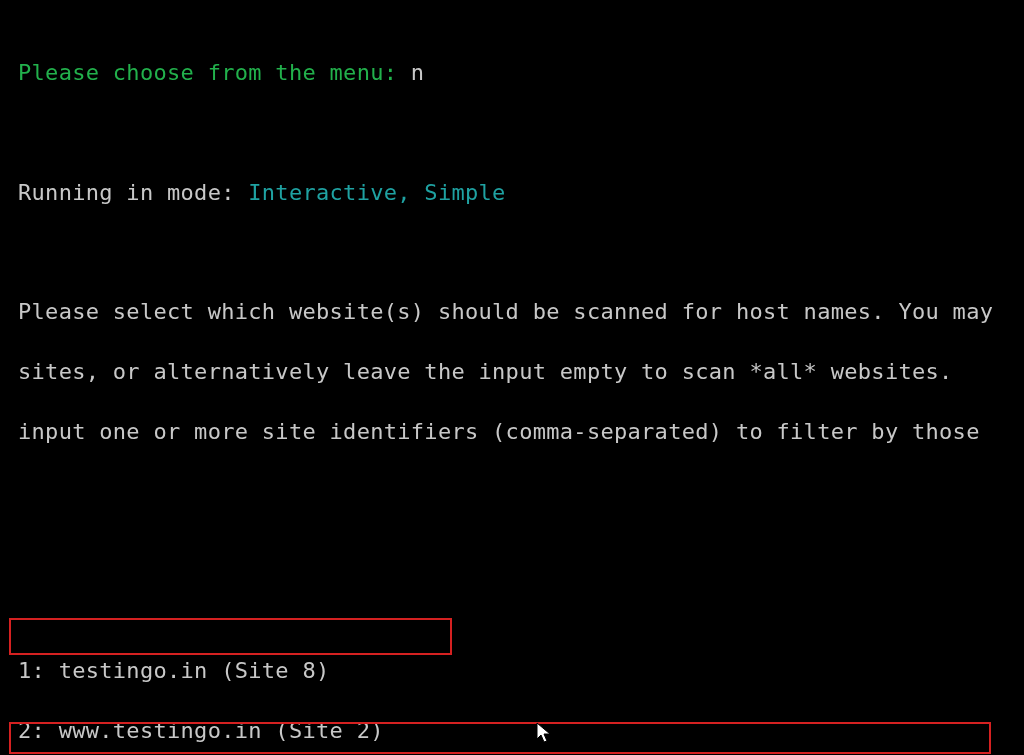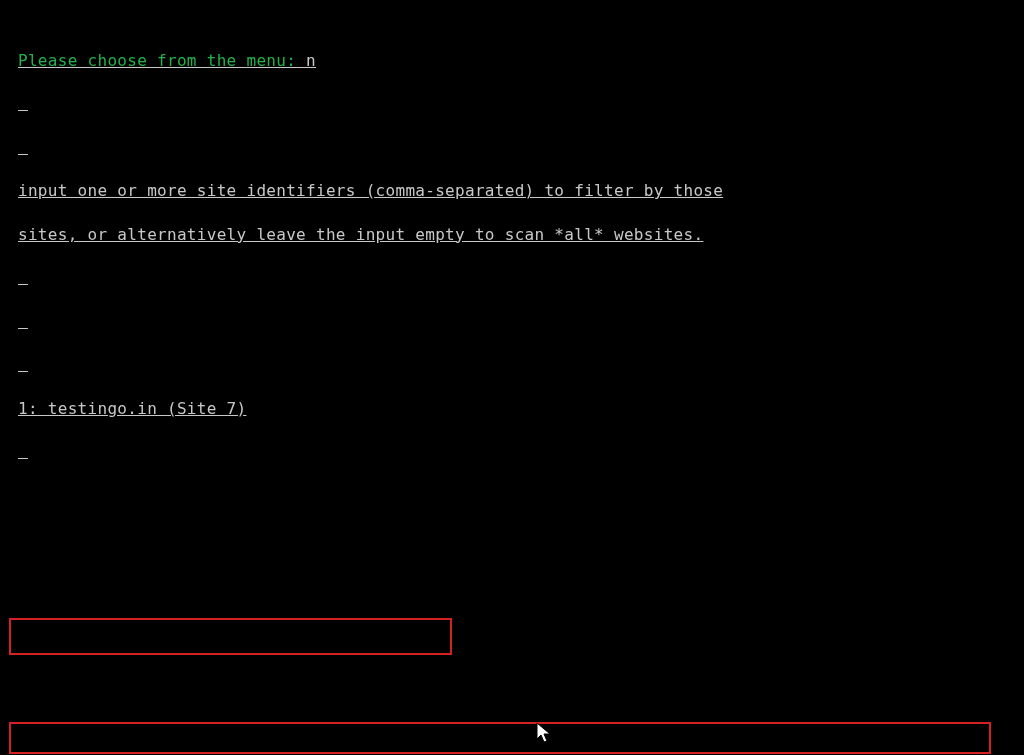--- a/index.html
+++ b/index.html
@@ -17,13 +17,12 @@
     padding: 28px 18px 0 18px;
     background: #000000;
     font-family: "Consolas", "DejaVu Sans Mono", "Courier New", monospace;
-    font-size: 16px;
+    font-size: 22px;
     line-height: 1.36;
     letter-spacing: 0.3px;
     white-space: pre-wrap;
     color: #c8c8c8;
     position: relative;
-    text-decoration: underline;
   }
   .g { color: #22b14c; } 
   .cy { color: #1fa2a2; } 

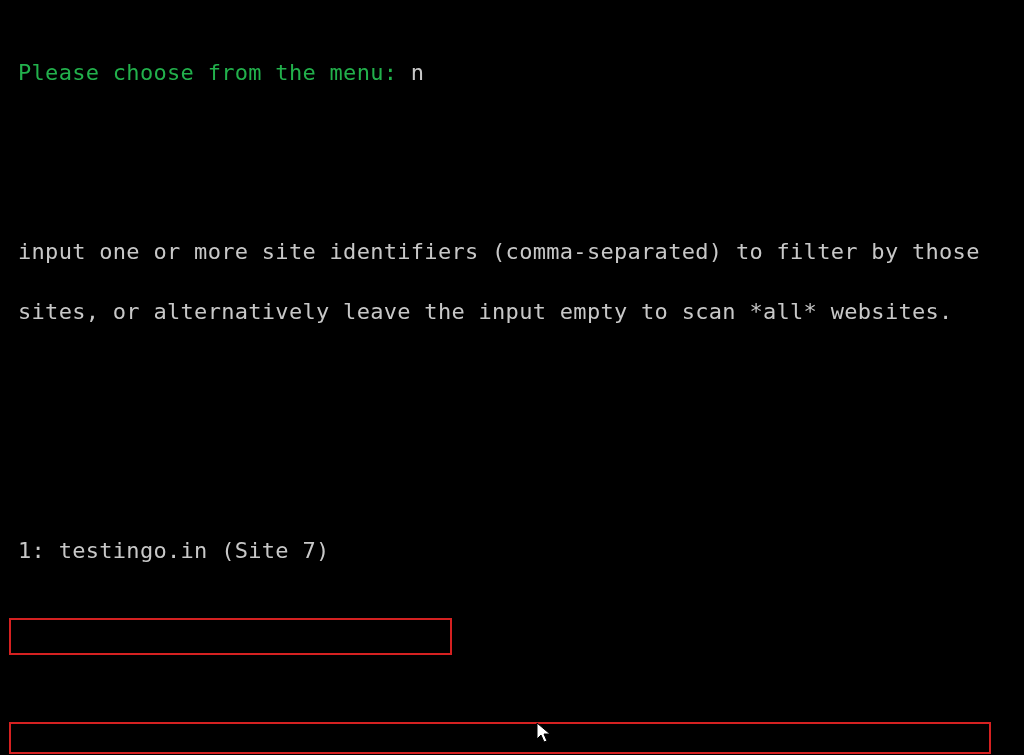--- a/index.html
+++ b/index.html
@@ -49,6 +49,7 @@
 <div class="term">
 <span class="line"><span class="g">Please choose from the menu: </span><span>n</span></span>
 <span class="line"> </span>
+<span class="line"><span>Running in mode: </span><span class="cy">Interactive, Simple</span></span>
 <span class="line"> </span>
 <span class="line">input one or more site identifiers (comma-separated) to filter by those</span>
 <span class="line">sites, or alternatively leave the input empty to scan *all* websites.</span>

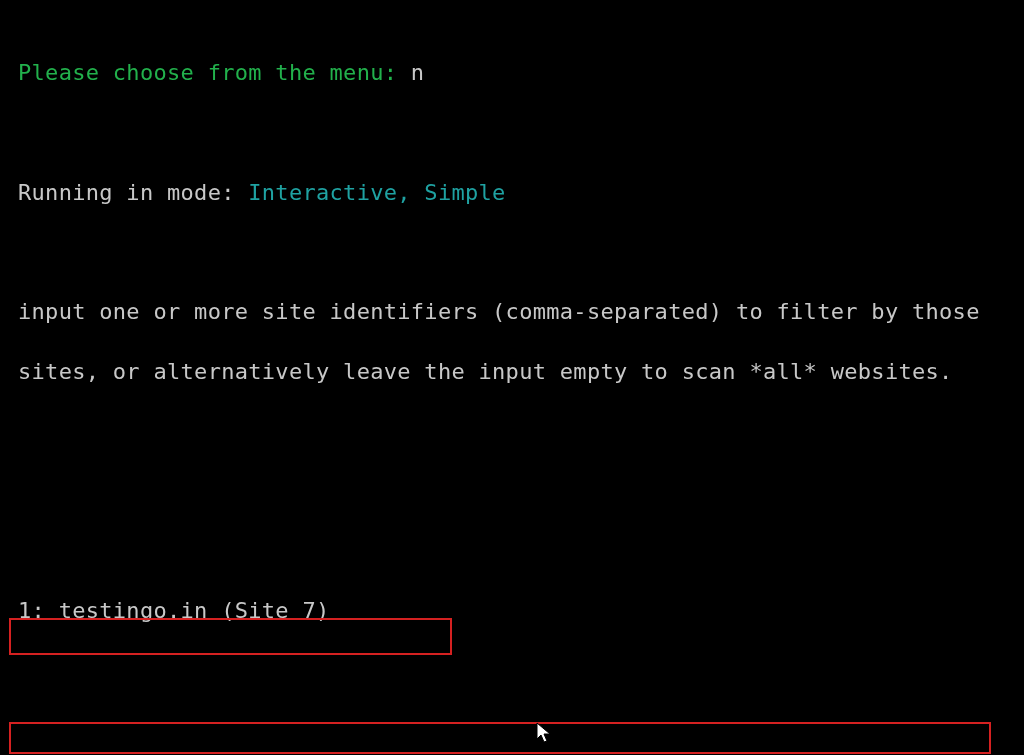--- a/index.html
+++ b/index.html
@@ -51,6 +51,7 @@
 <span class="line"> </span>
 <span class="line"><span>Running in mode: </span><span class="cy">Interactive, Simple</span></span>
 <span class="line"> </span>
+<span class="line">Please select which website(s) should be scanned for host names. You may</span>
 <span class="line">input one or more site identifiers (comma-separated) to filter by those</span>
 <span class="line">sites, or alternatively leave the input empty to scan *all* websites.</span>
 <span class="line"> </span>

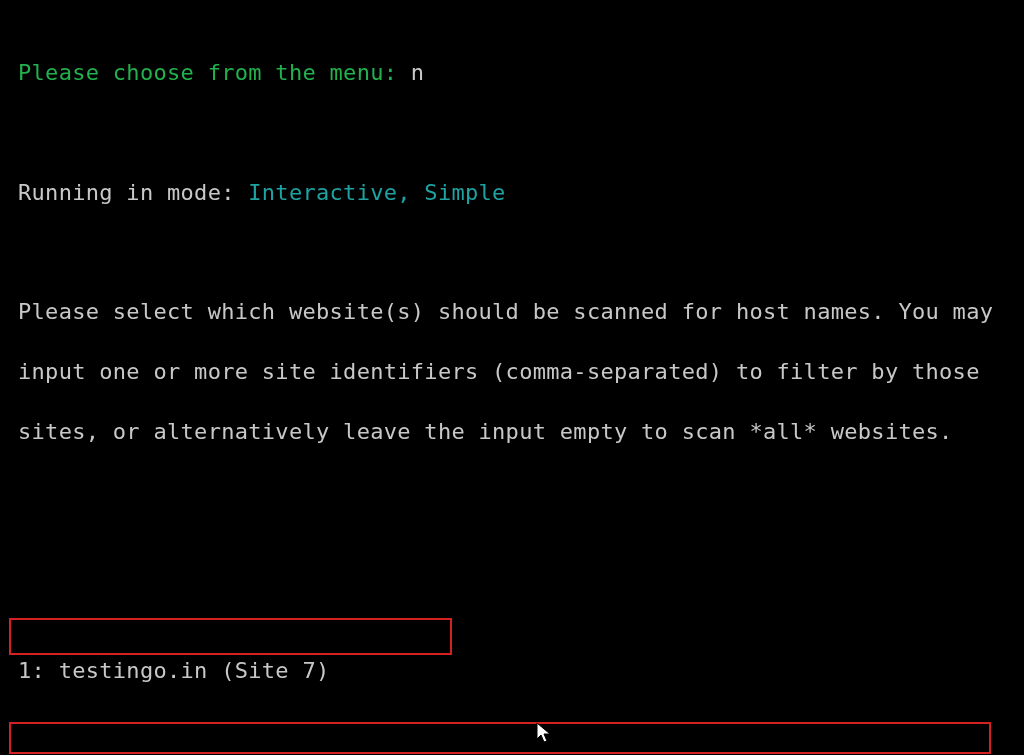--- a/index.html
+++ b/index.html
@@ -52,8 +52,8 @@
 <span class="line"><span>Running in mode: </span><span class="cy">Interactive, Simple</span></span>
 <span class="line"> </span>
 <span class="line">Please select which website(s) should be scanned for host names. You may</span>
+<span class="line">sites, or alternatively leave the input empty to scan *all* websites.</span>
 <span class="line">input one or more site identifiers (comma-separated) to filter by those</span>
-<span class="line">sites, or alternatively leave the input empty to scan *all* websites.</span>
 <span class="line"> </span>
 <span class="line"> </span>
 <span class="line"> </span>

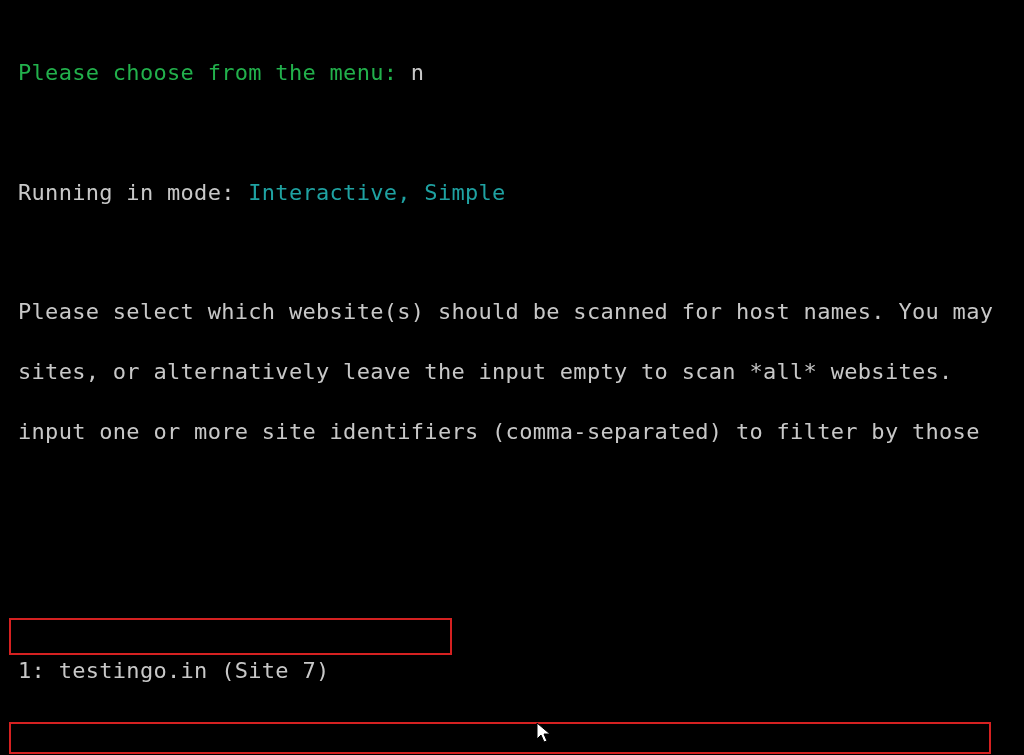--- a/index.html
+++ b/index.html
@@ -57,7 +57,7 @@
 <span class="line"> </span>
 <span class="line"> </span>
 <span class="line"> </span>
-<span class="line">1: testingo.in (Site 7)</span>
+<span class="line">1: testingo.in (Site 8)</span>
 <span class="line"> </span>
 
 

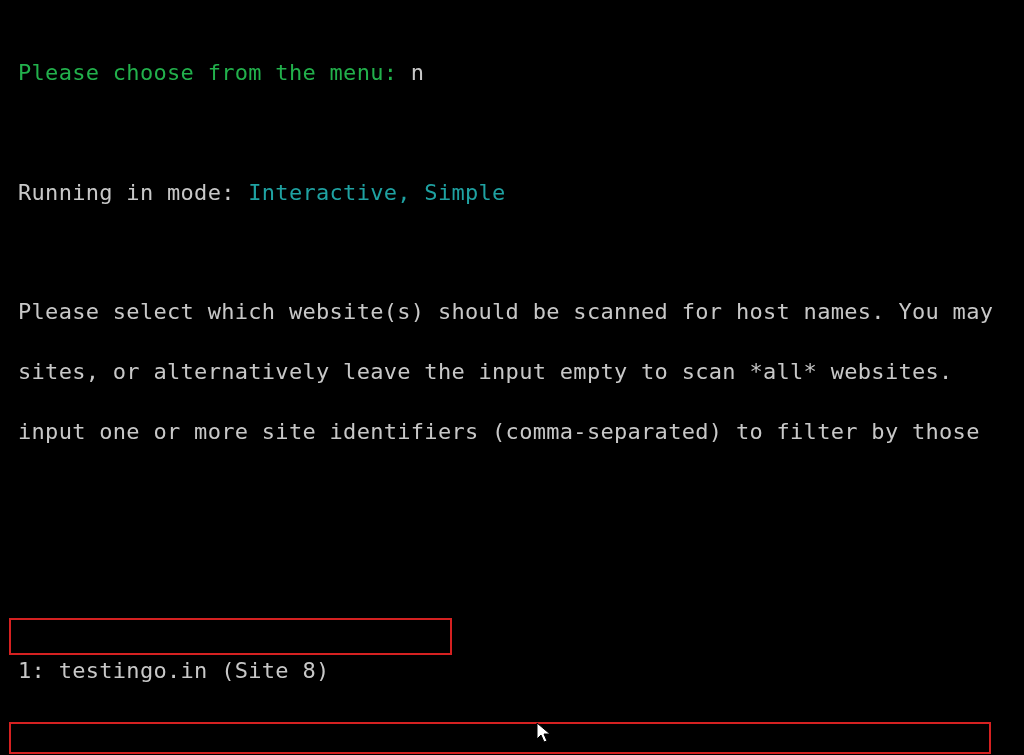--- a/index.html
+++ b/index.html
@@ -58,6 +58,7 @@
 <span class="line"> </span>
 <span class="line"> </span>
 <span class="line">1: testingo.in (Site 8)</span>
+<span class="line">2: www.testingo.in (Site 2)</span>
 <span class="line"> </span>
 
 

